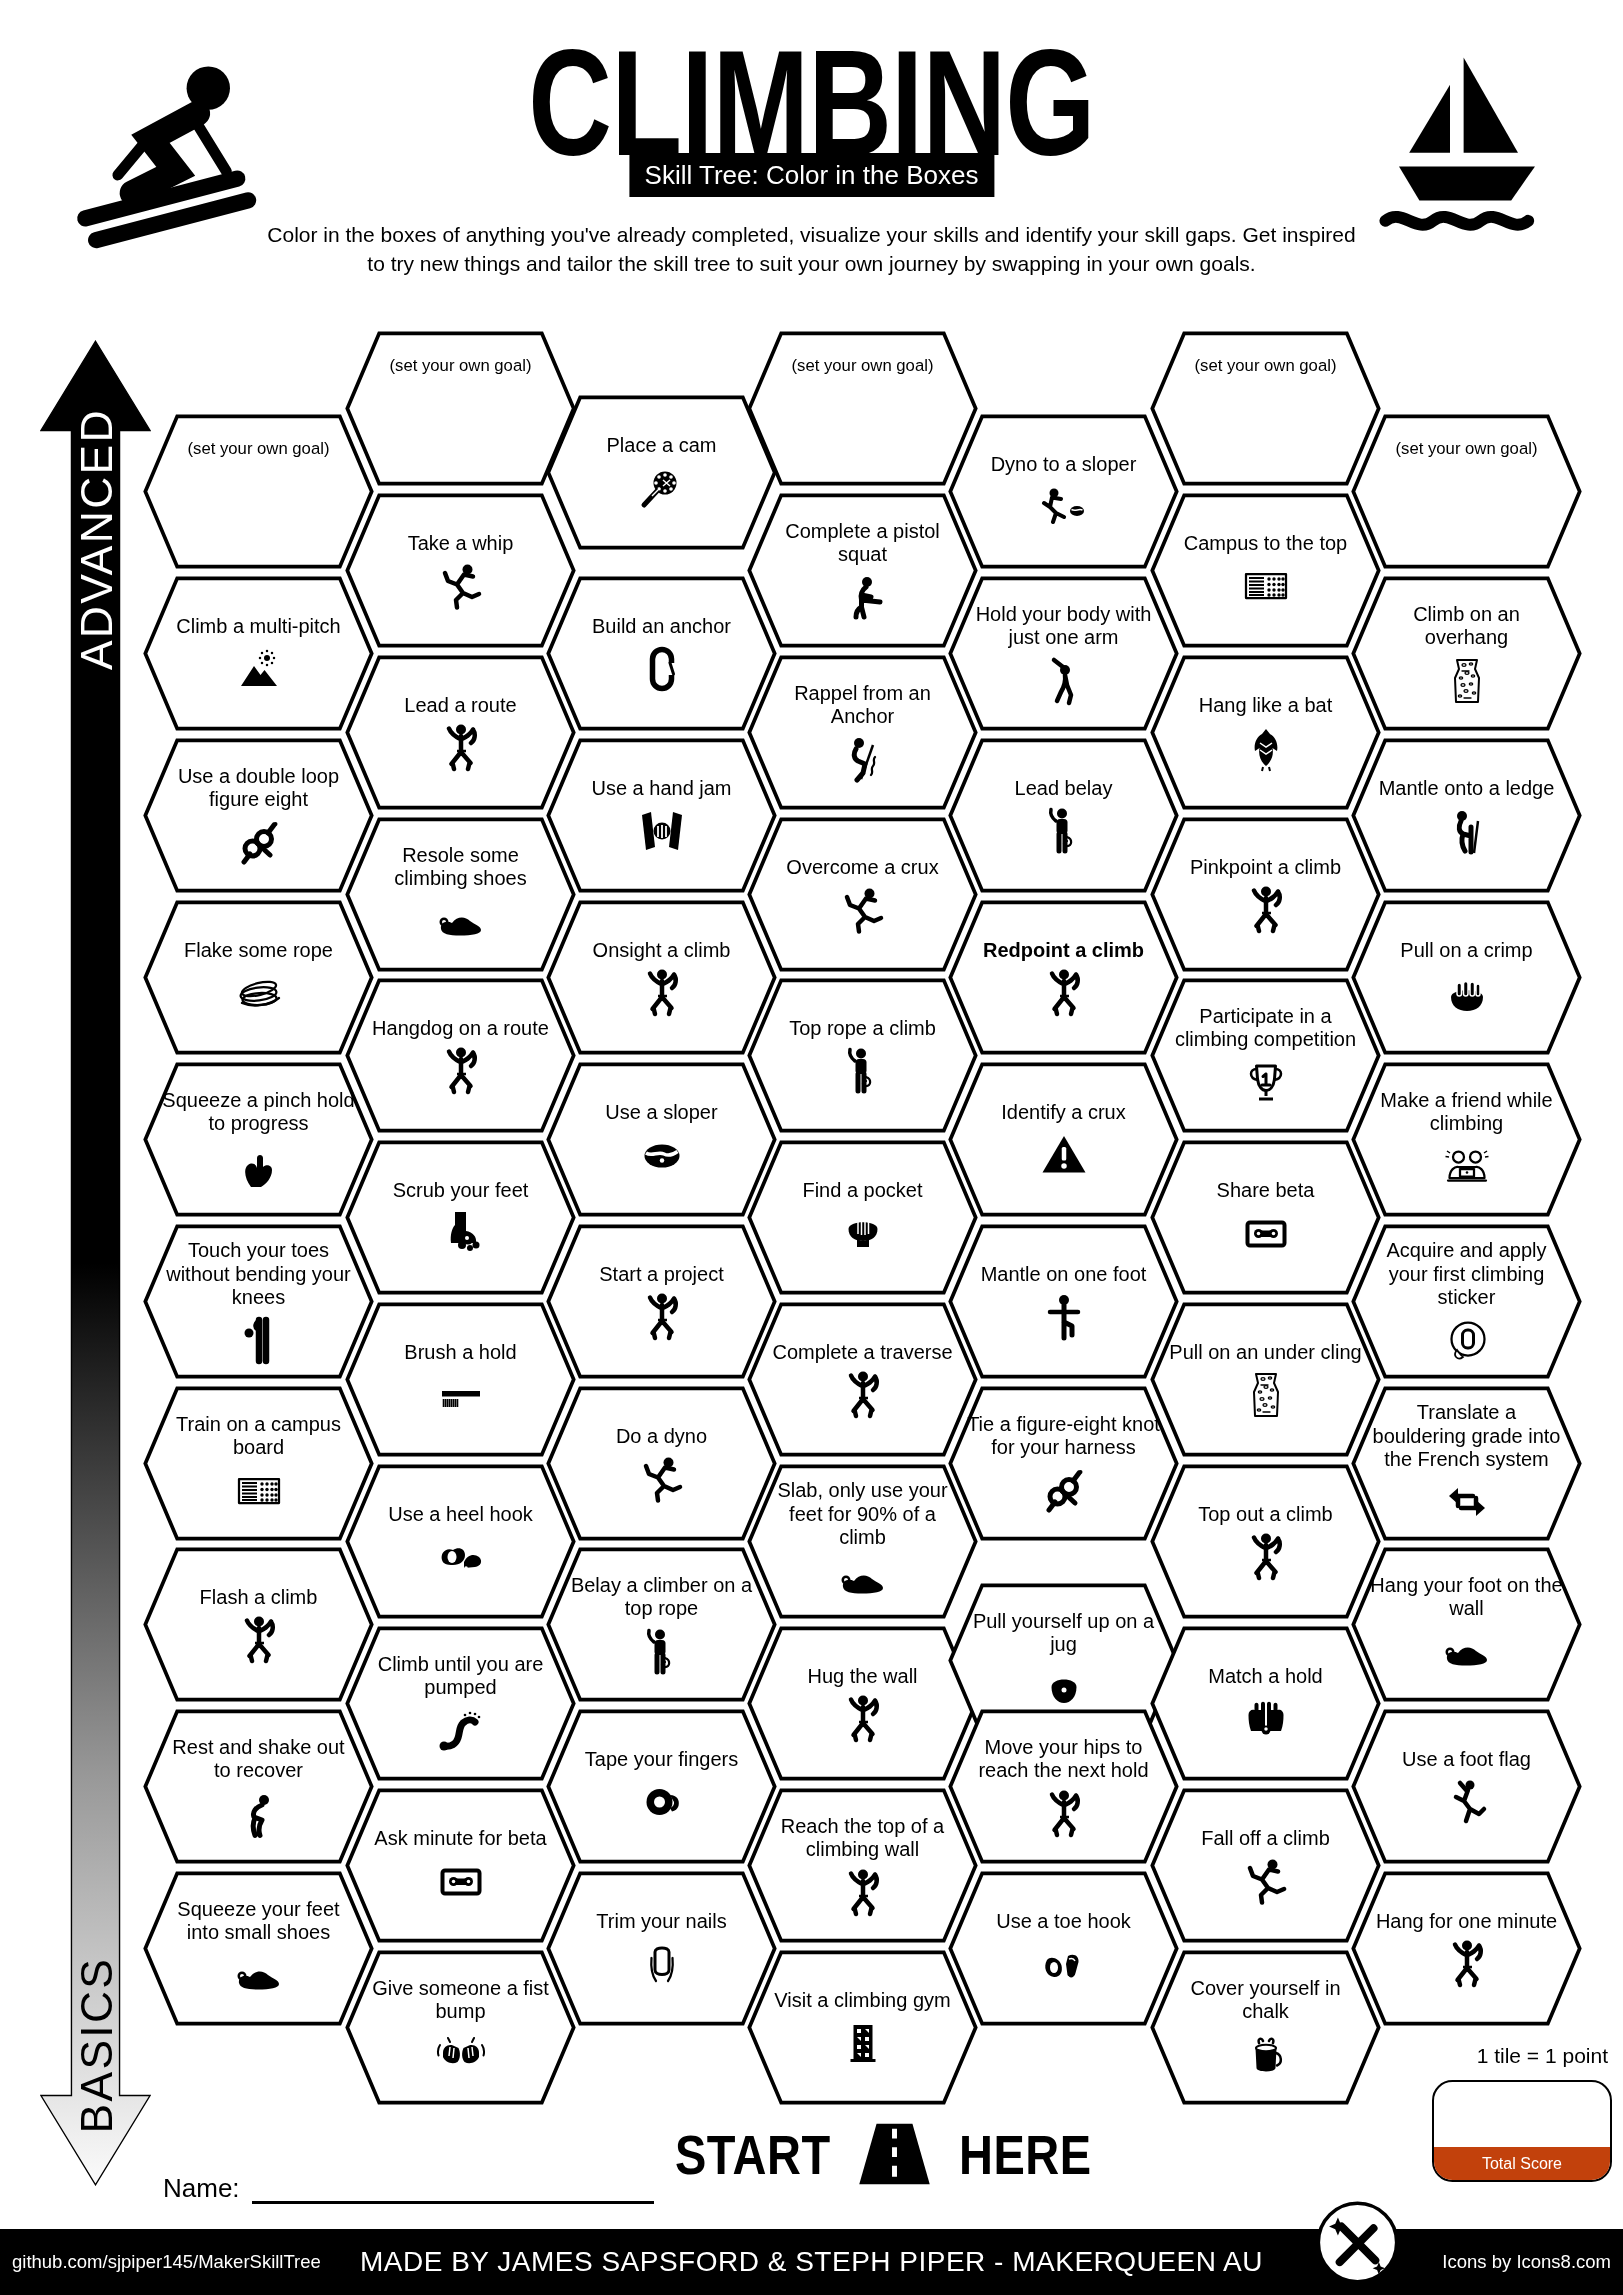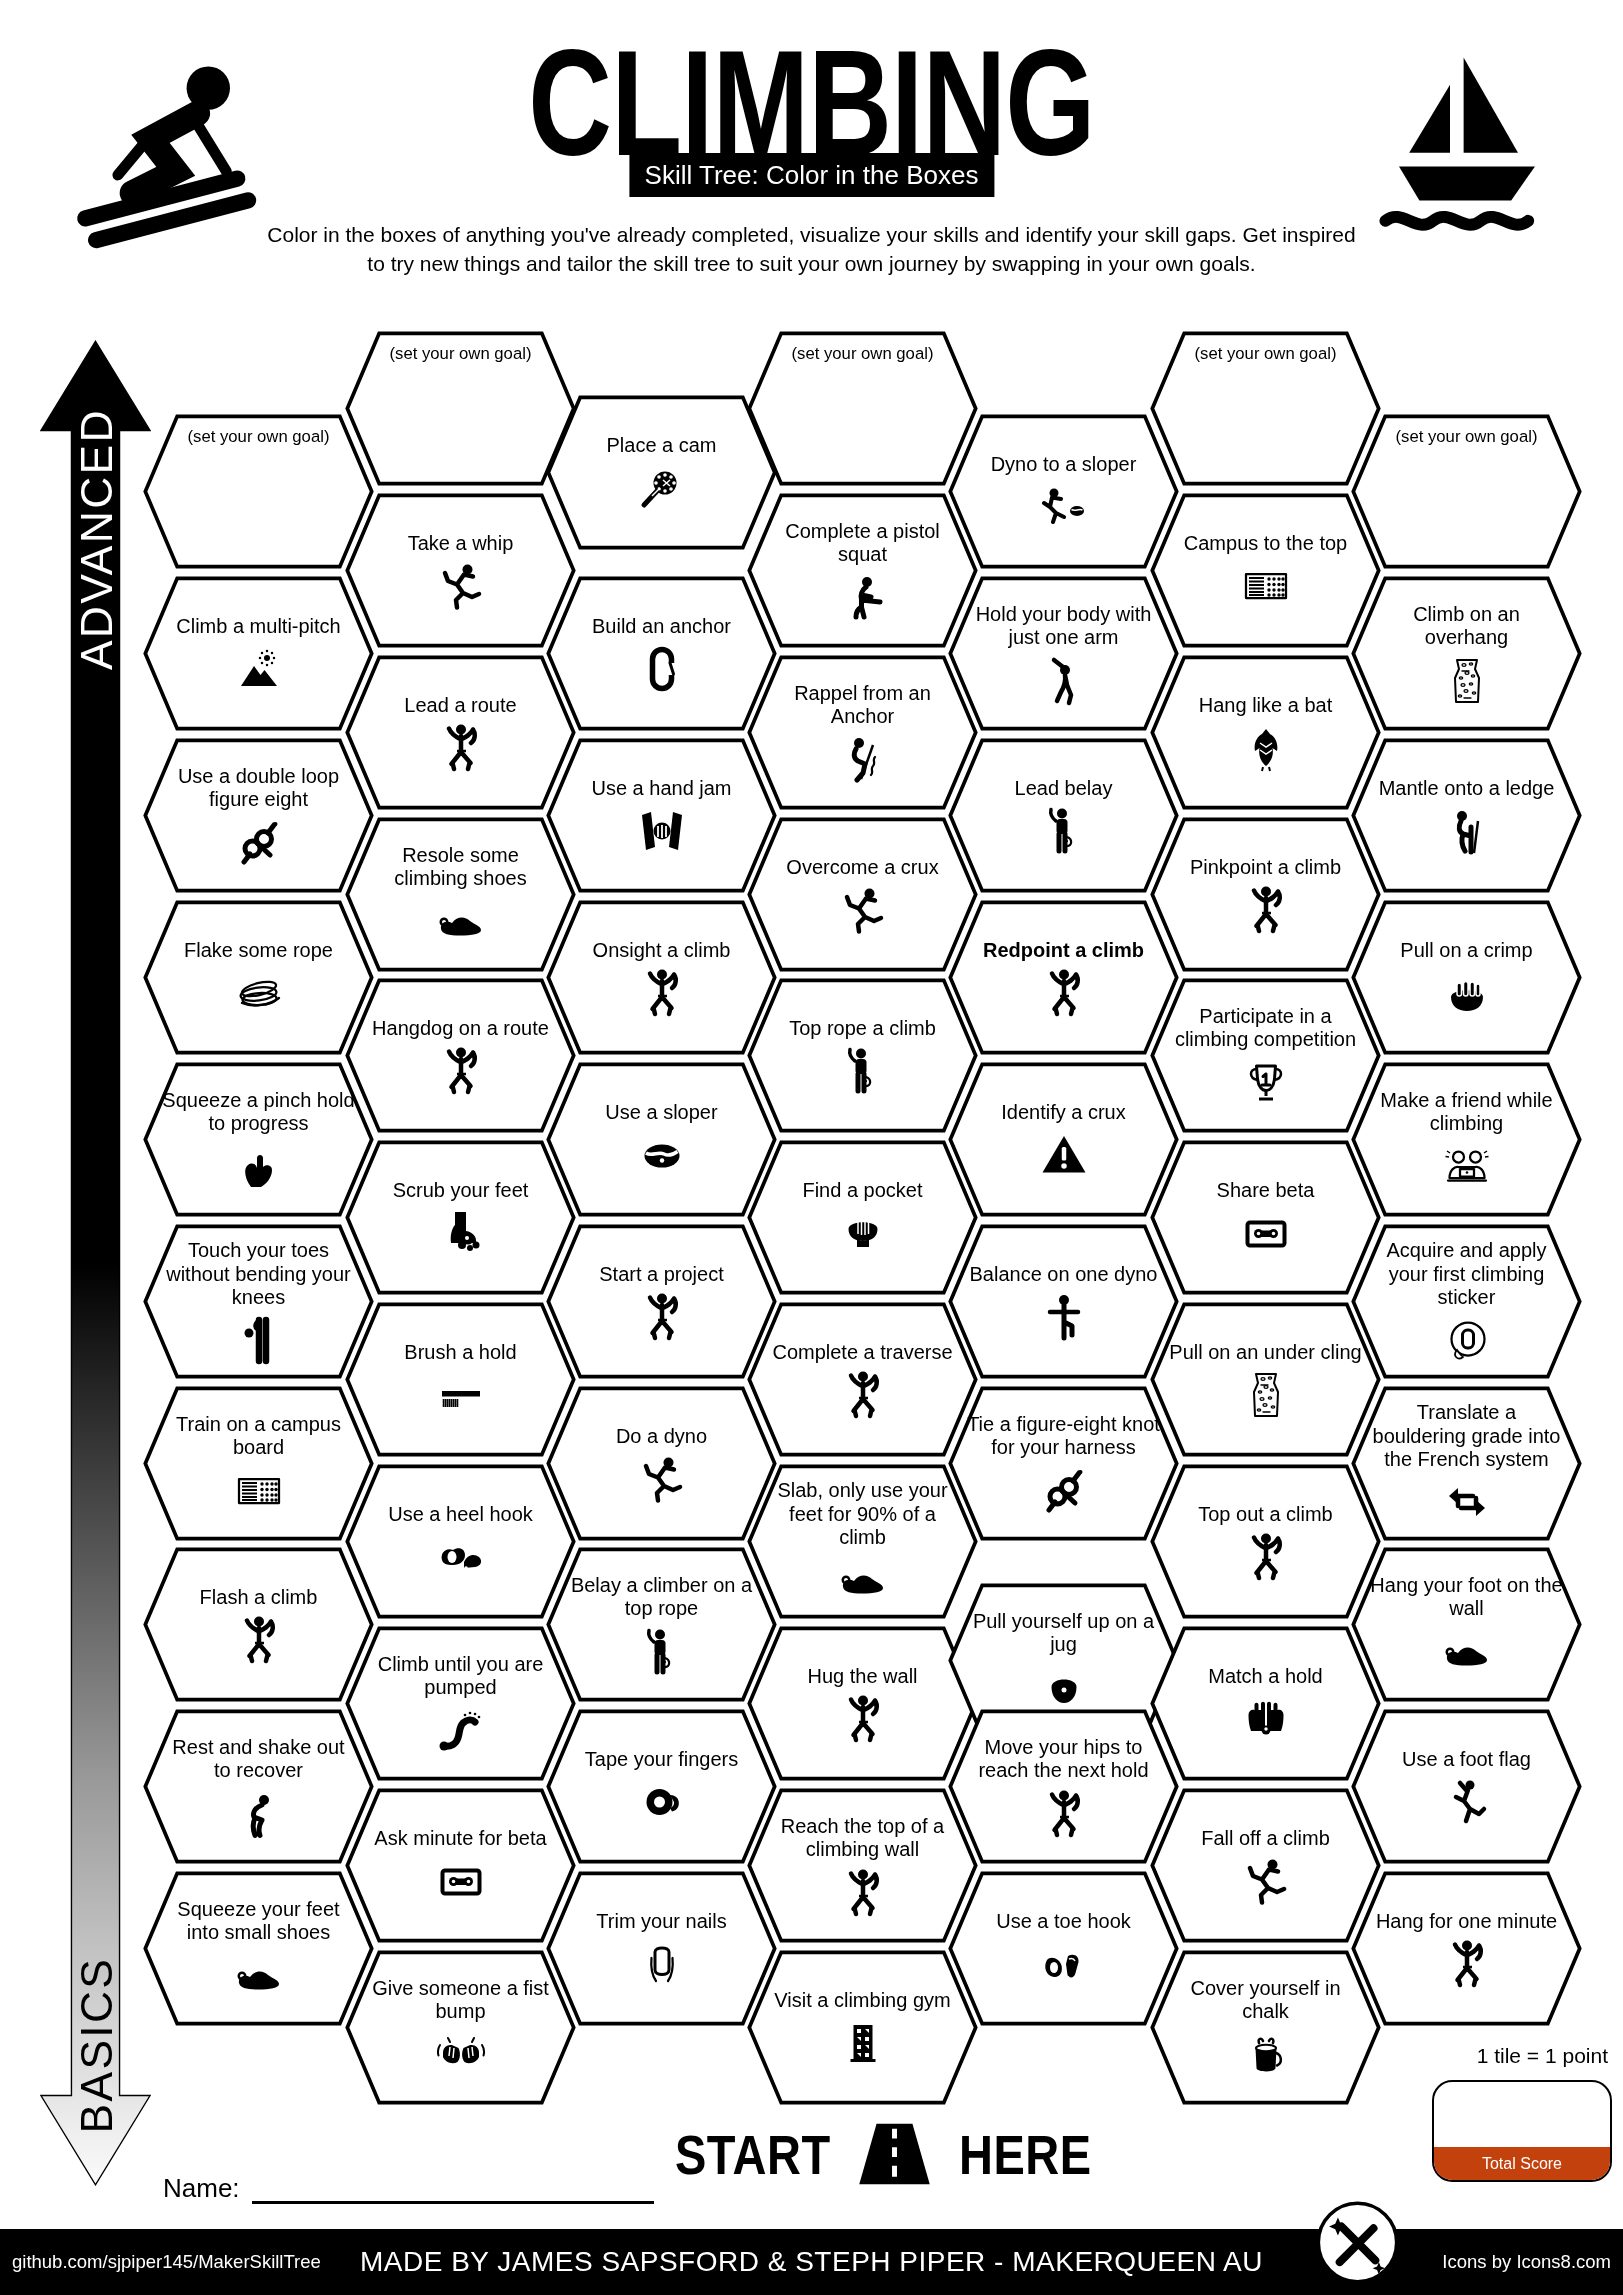--- a/index.html
+++ b/index.html
@@ -25,7 +25,7 @@
         gap:6.5px;text-align:center;}
   .hlabel{font-size:20px;line-height:1.16;}
   .hicon svg{width:50px;height:50px;display:block;}
-  .goal .hexc{justify-content:flex-start;padding-top:13px;}
+  .goal .hexc{justify-content:flex-start;padding-top:25px;}
   .goal .hlabel{font-size:16.7px;}
   
   .start-row{position:absolute;top:2120px;left:675px;display:flex;align-items:center;gap:15.7px;}

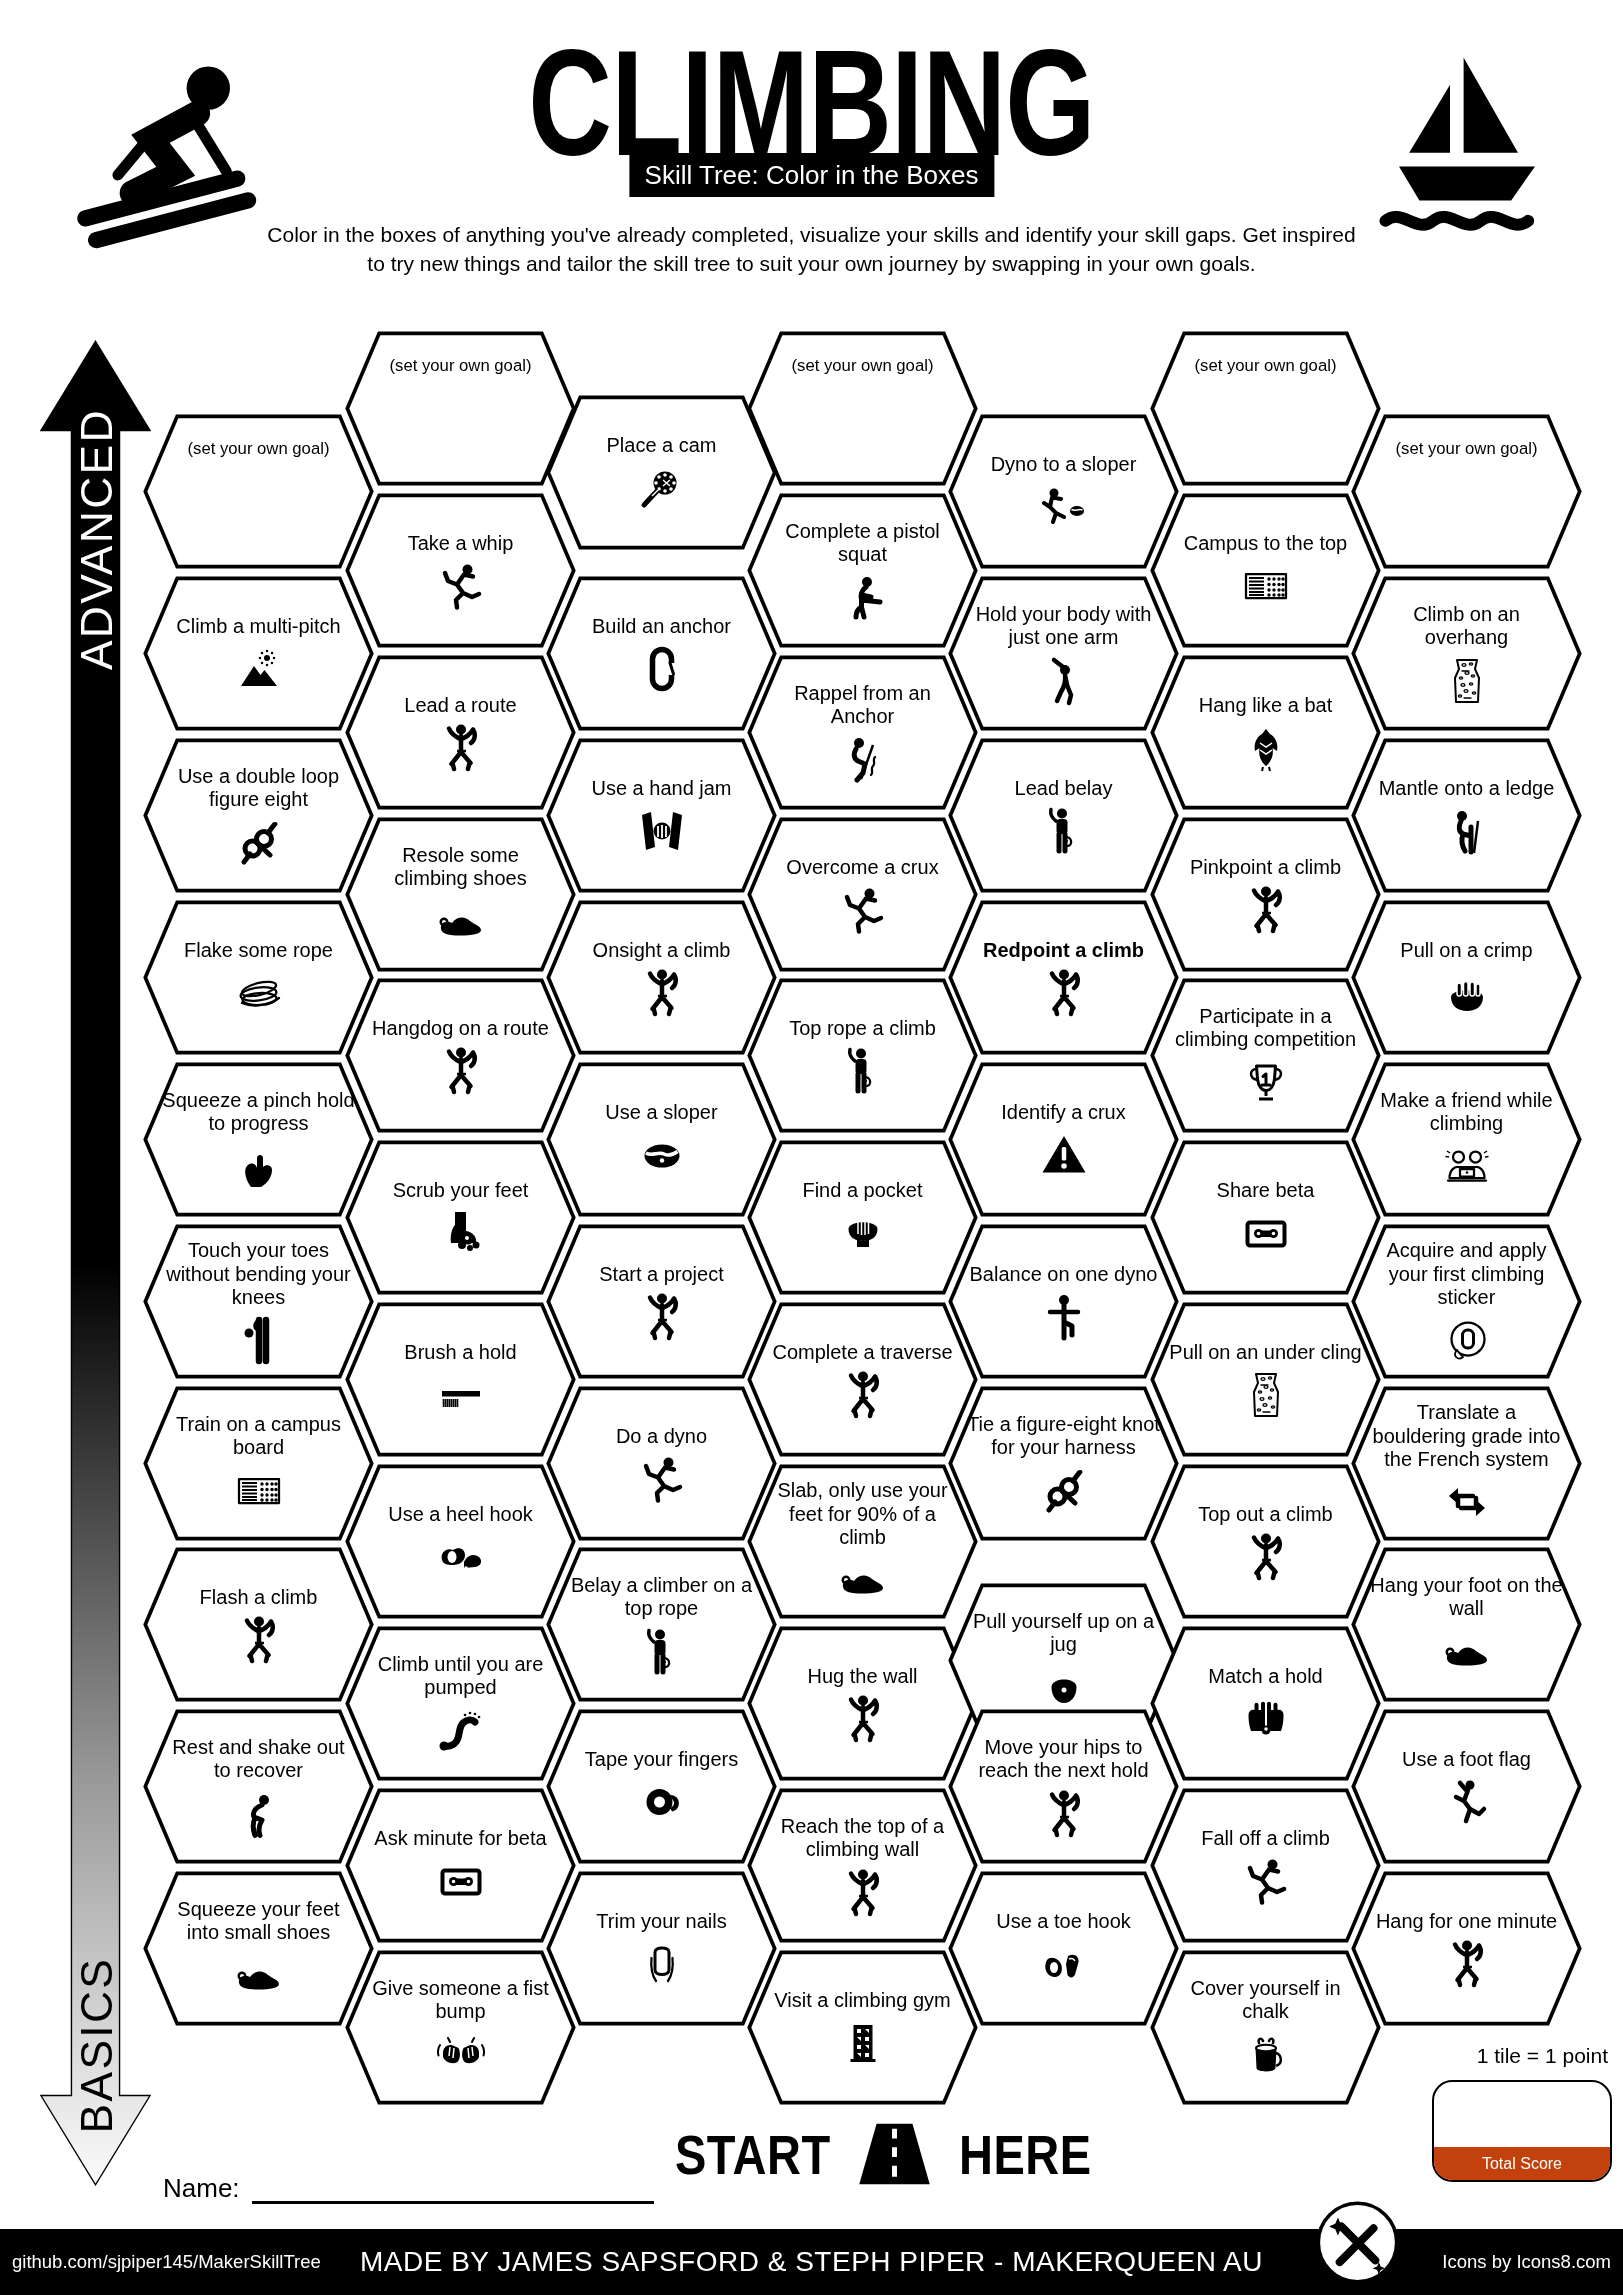--- a/index.html
+++ b/index.html
@@ -862,7 +862,7 @@
           <polygon points="5,168 74,5 426,5 495,168 426,331 74,331"></polygon>
         </svg>
         <div class="hexc">
-          <div class="hlabel">Balance on one dyno</div>
+          <div class="hlabel">Mantle on one foot</div>
           <span class="hicon">
             <svg viewBox="0 0 100 100">
               <circle cx="50" cy="16" r="10" fill="#000"></circle>

